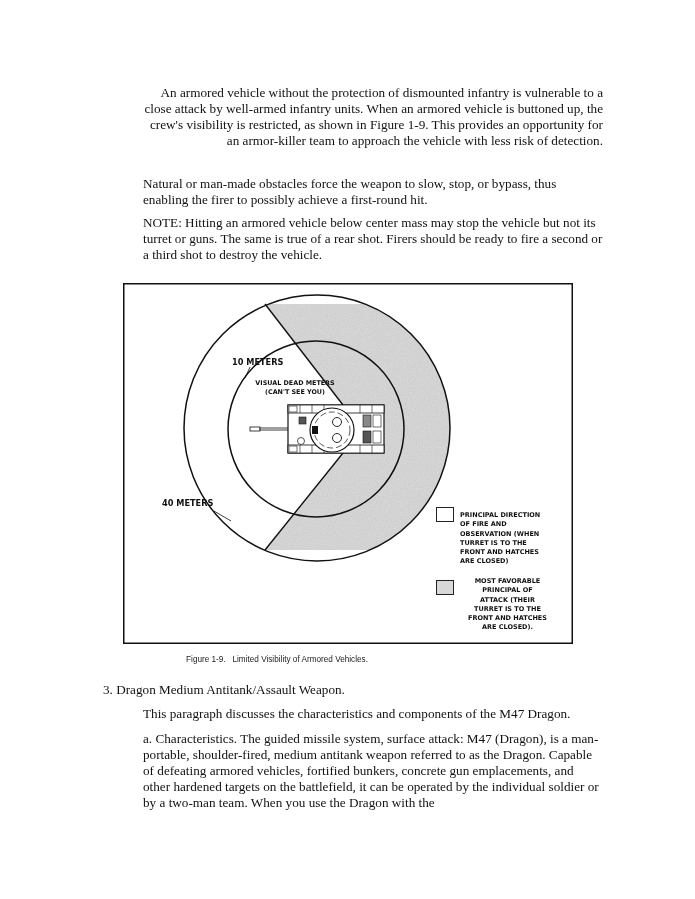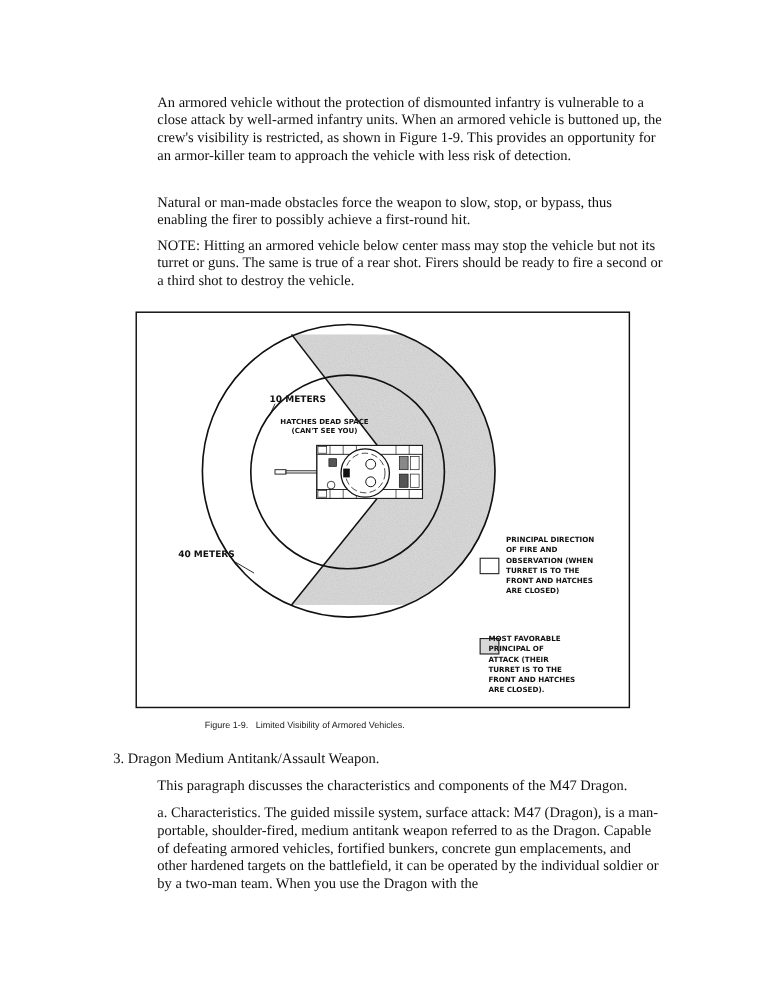--- a/index.html
+++ b/index.html
@@ -91,7 +91,7 @@
 </head>
 <body>
 
-<p class="para p-indent" style="top:85px;">An armored vehicle without the protection of dismounted infantry is vulnerable to a close attack by well-armed infantry units. When an armored vehicle is buttoned up, the crew's visibility is restricted, as shown in Figure 1-9. This provides an opportunity for an armor-killer team to approach the vehicle with less risk of detection.</p>
+<p class="para p-indent" style="top:85px;text-align:right;">An armored vehicle without the protection of dismounted infantry is vulnerable to a close attack by well-armed infantry units. When an armored vehicle is buttoned up, the crew's visibility is restricted, as shown in Figure 1-9. This provides an opportunity for an armor-killer team to approach the vehicle with less risk of detection.</p>
 
 <p class="para p-indent" style="top:176px;">Natural or man-made obstacles force the weapon to slow, stop, or bypass, thus enabling the firer to possibly achieve a first-round hit.</p>
 

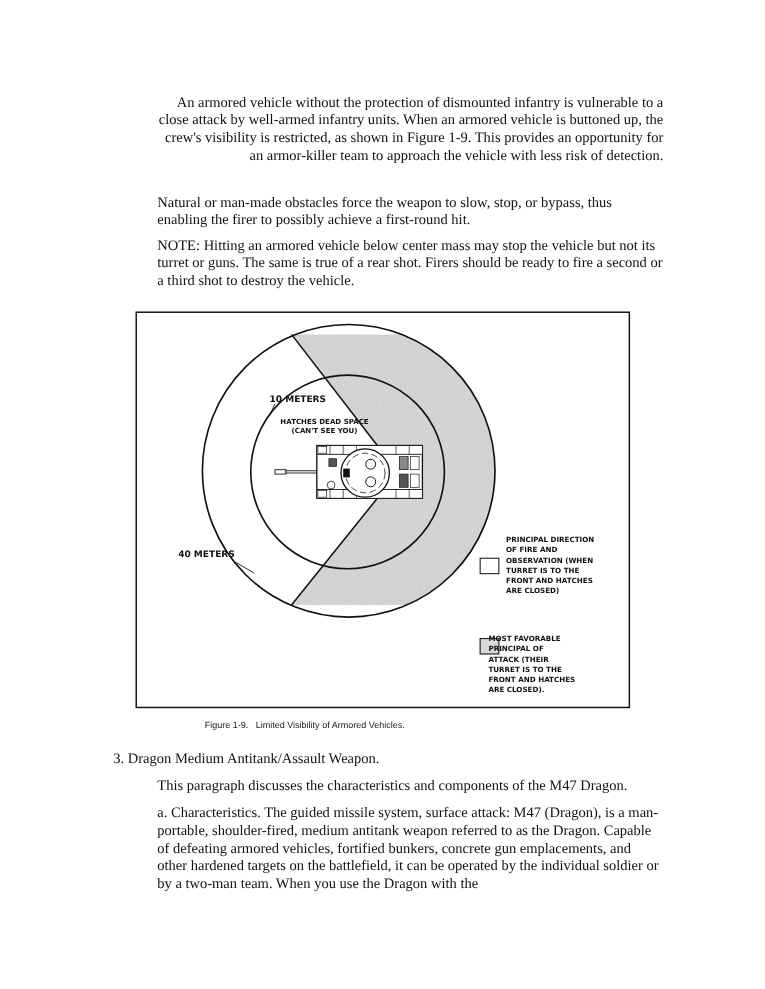--- a/index.html
+++ b/index.html
@@ -168,7 +168,7 @@
     <line x1="91" y1="228" x2="108" y2="238" stroke="#111" stroke-width="0.8"></line>
   </svg>
 
-  <div class="fig-label big" style="left:122px; top:74px;">10 METERS</div>
+  <div class="fig-label big" style="left:109px; top:74px;">10 METERS</div>
   <div class="fig-label small" style="left:120px; top:96px; width:104px;">
     <div>HATCHES DEAD SPACE</div>
     <div>(CAN'T SEE YOU)</div>

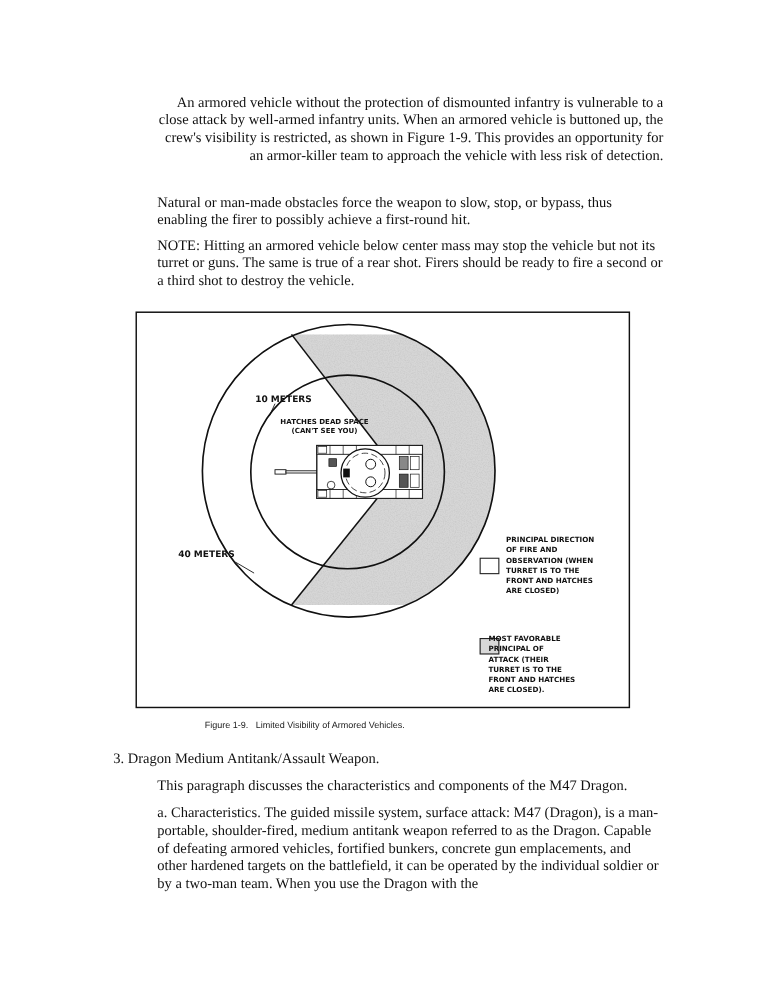--- a/index.html
+++ b/index.html
@@ -170,7 +170,7 @@
 
   <div class="fig-label big" style="left:109px; top:74px;">10 METERS</div>
   <div class="fig-label small" style="left:120px; top:96px; width:104px;">
-    <div>HATCHES DEAD SPACE</div>
+    <div>VISUAL DEAD METERS</div>
     <div>(CAN'T SEE YOU)</div>
   </div>
 

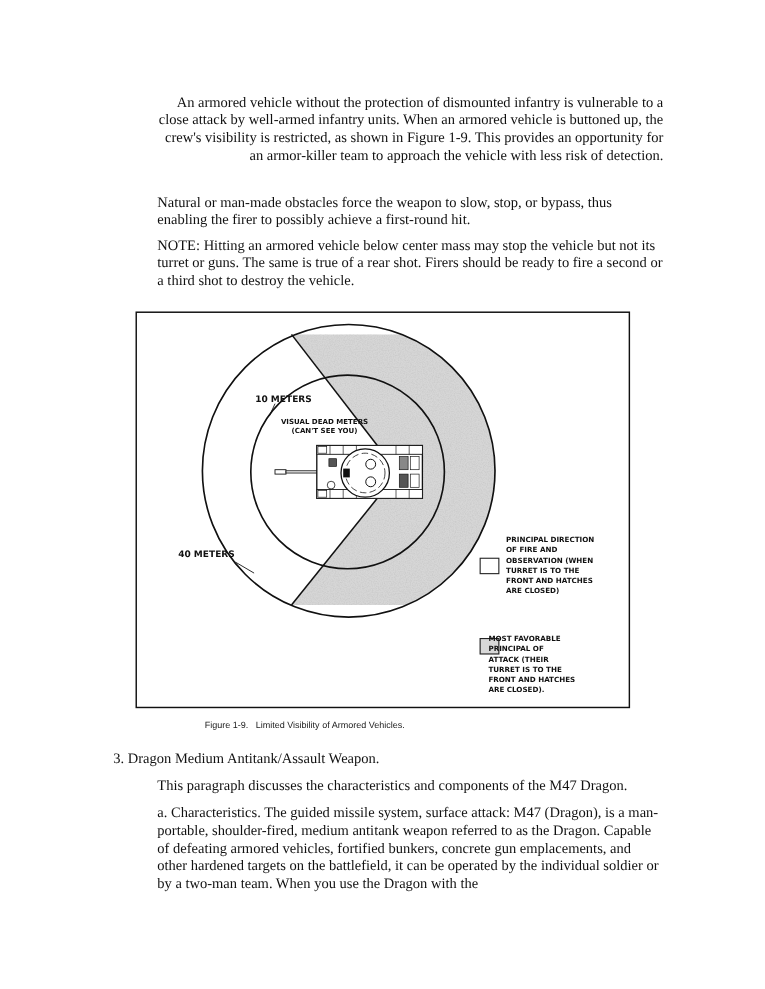--- a/index.html
+++ b/index.html
@@ -178,7 +178,7 @@
 
   <div>
     <div class="legend-box" style="left:313px; top:224px;"></div>
-    <div class="legend-text" style="left:337px; top:204px;">
+    <div class="legend-text" style="left:337px; top:228px;">
       <div>PRINCIPAL DIRECTION</div>
       <div>OF FIRE AND</div>
       <div>OBSERVATION (WHEN</div>

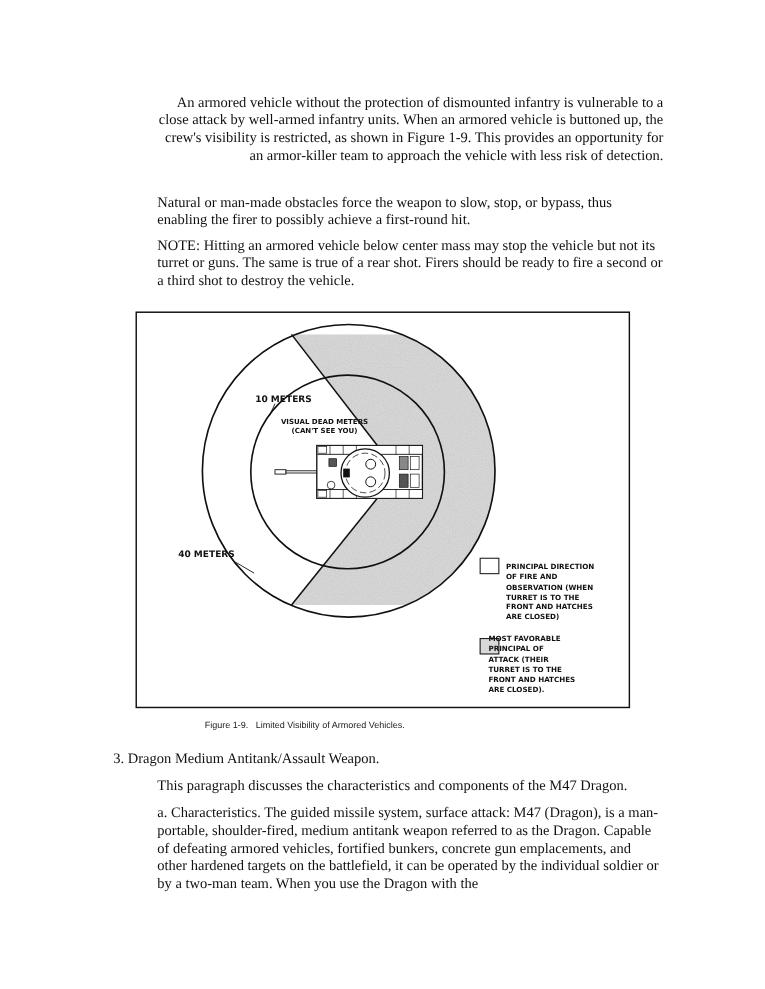--- a/index.html
+++ b/index.html
@@ -188,7 +188,7 @@
     </div>
 
     <div class="legend-box shaded" style="left:313px; top:297px;"></div>
-    <div class="legend-text" style="left:321px; top:294px;">
+    <div class="legend-text" style="left:345px; top:294px;text-align:center;">
       <div>MOST FAVORABLE</div>
       <div>PRINCIPAL OF</div>
       <div>ATTACK (THEIR</div>

